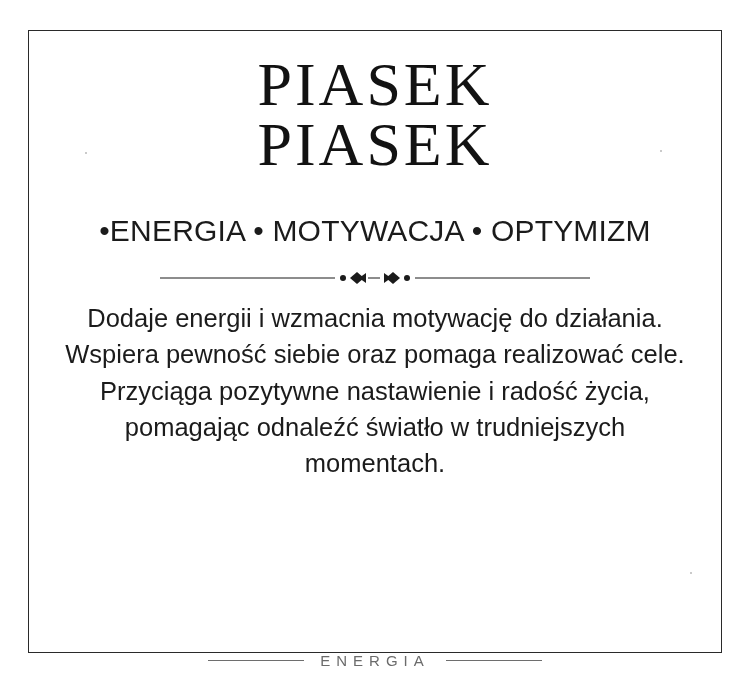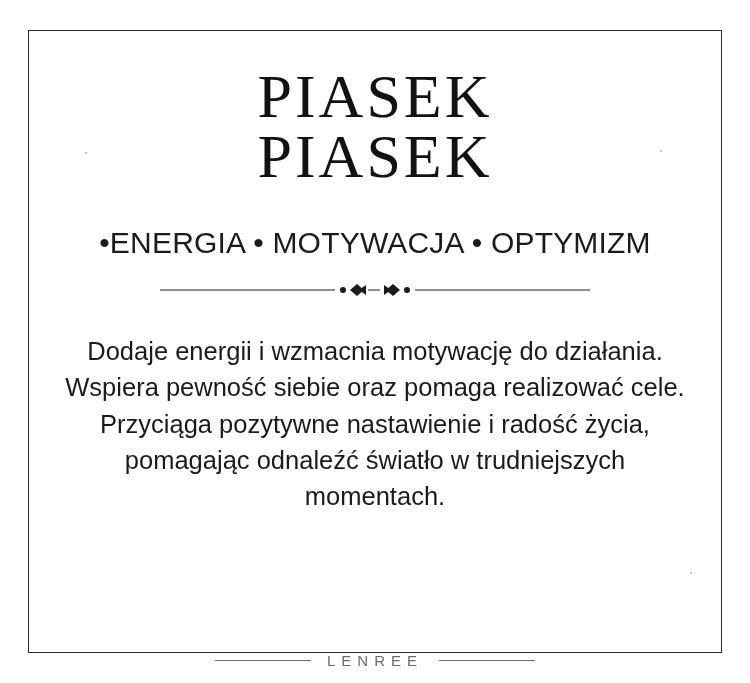--- a/index.html
+++ b/index.html
@@ -54,7 +54,7 @@
     letter-spacing: 3px;
     text-align: center;
     color: #121212;
-    margin: 12px;
+    margin: 0;
     padding-top: 6px;
   }
   .title .line {

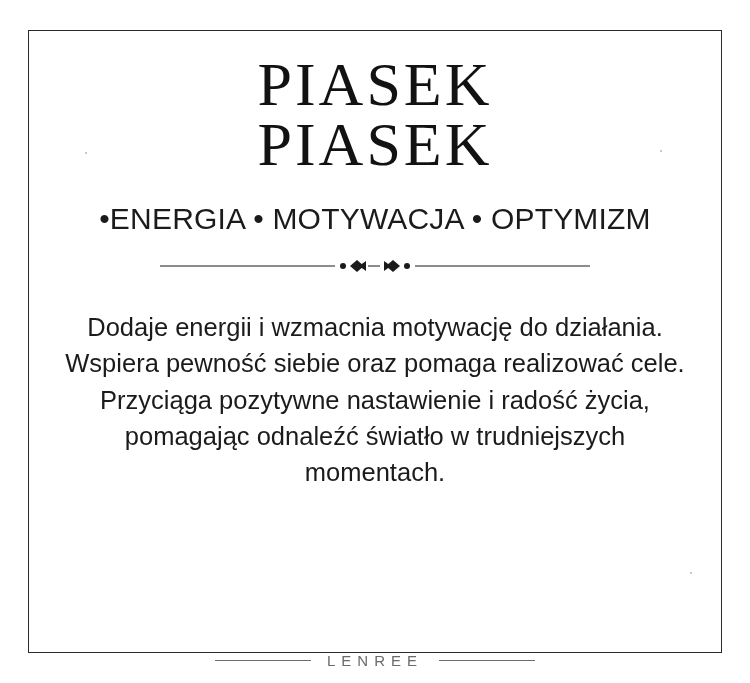--- a/index.html
+++ b/index.html
@@ -62,7 +62,7 @@
   }
 
   .subtitle {
-    margin-top: 28px;
+    margin-top: 40px;
     font-size: 30px;
     line-height: 1.1;
     letter-spacing: 0.2px;

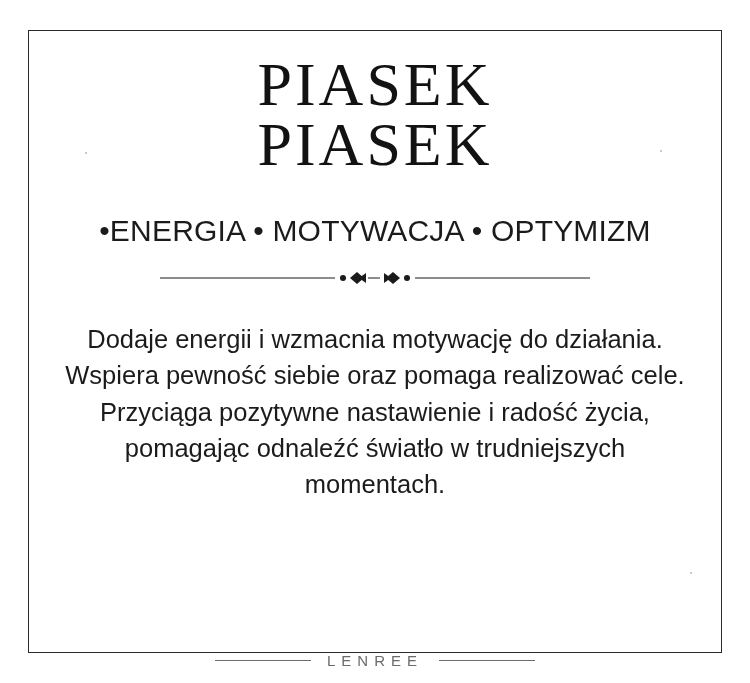--- a/index.html
+++ b/index.html
@@ -84,7 +84,7 @@
   }
 
   .body-text {
-    margin-top: 34px;
+    margin-top: 13px;
     font-size: 25.5px;
     line-height: 1.42;
     text-align: center;

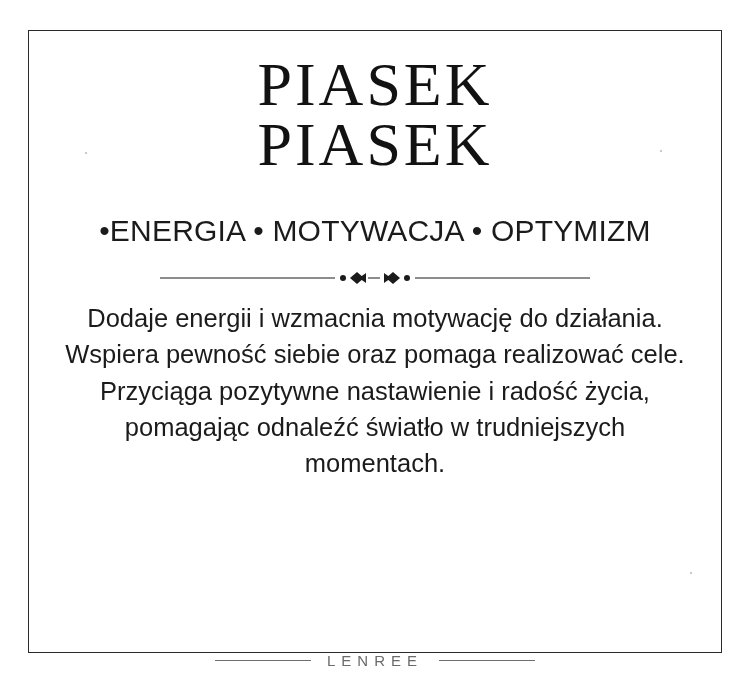--- a/index.html
+++ b/index.html
@@ -161,7 +161,7 @@
 
   <div class="footer">
     <span class="rule"></span>
-    <span class="brand">LENREE</span>
+    <span class="brand">ENERGIA</span>
     <span class="rule"></span>
   </div>
 

